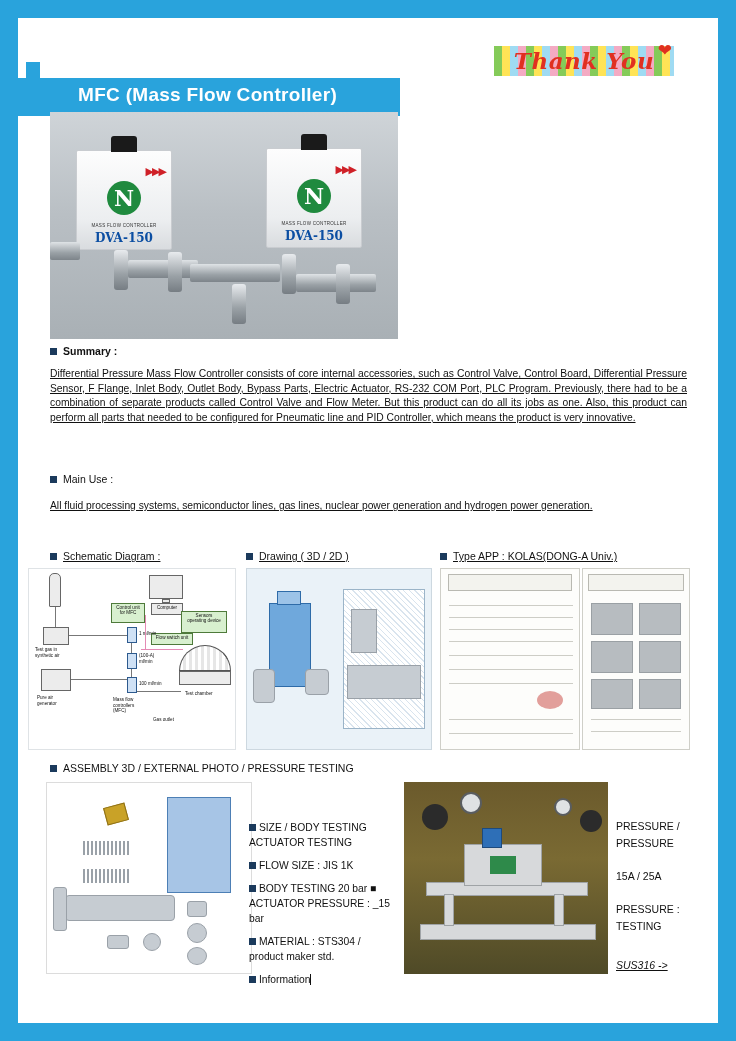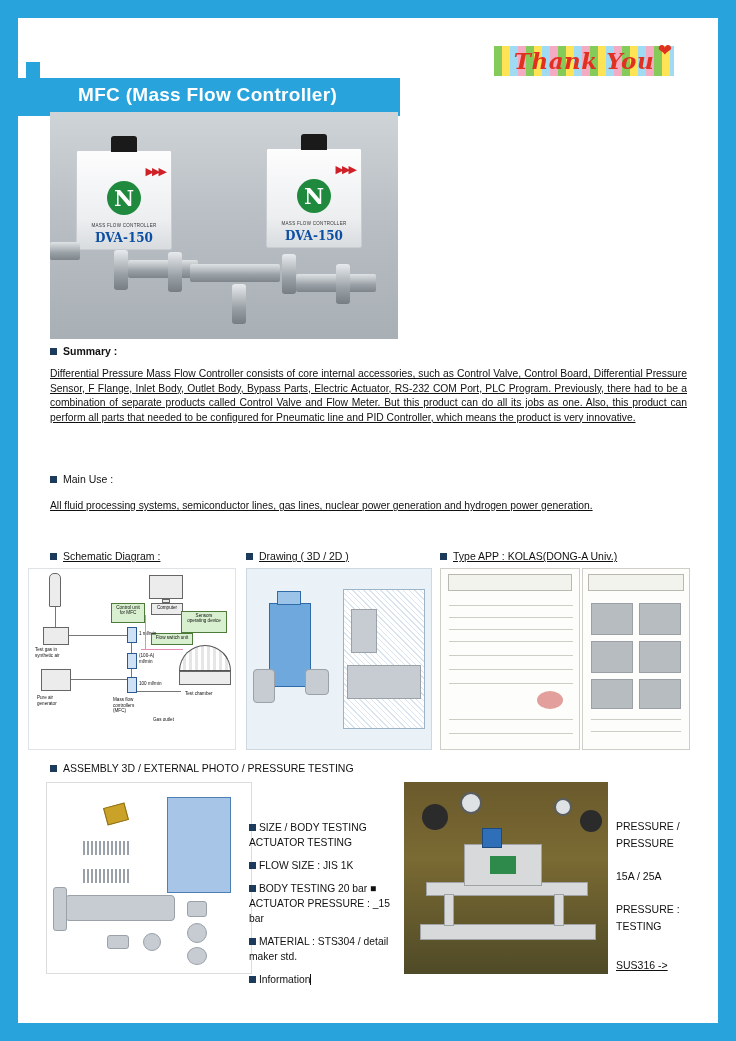--- a/index.html
+++ b/index.html
@@ -380,7 +380,7 @@
   </div>
   <div class="spec-line" style="margin-bottom:8px;">
     <span class="sq"></span>
-    <span>MATERIAL :  STS304 / detail maker std.</span>
+    <span>MATERIAL :  STS304 / product maker std.</span>
   </div>
   <div class="spec-line">
     <span class="sq"></span>

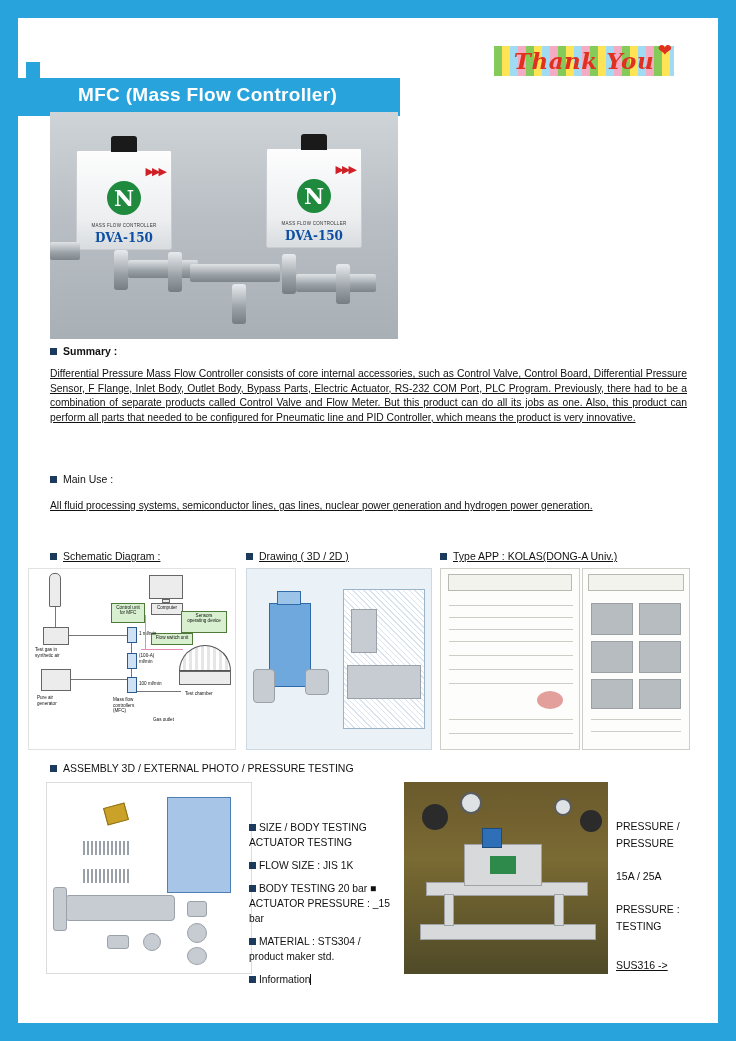--- a/index.html
+++ b/index.html
@@ -408,7 +408,7 @@
   <div class="right-spec" style="margin-top:16px;">15A / 25A</div>
   <div class="right-spec" style="margin-top:16px;">PRESSURE :</div>
   <div class="right-spec">TESTING</div>
-  <div class="right-spec u" style="margin-top:22px;">SUS316  -&gt;</div>
+  <div class="right-spec u" style="margin-top:22px;font-style:italic;">SUS316  -&gt;</div>
 </div>
 
 </body></html>

